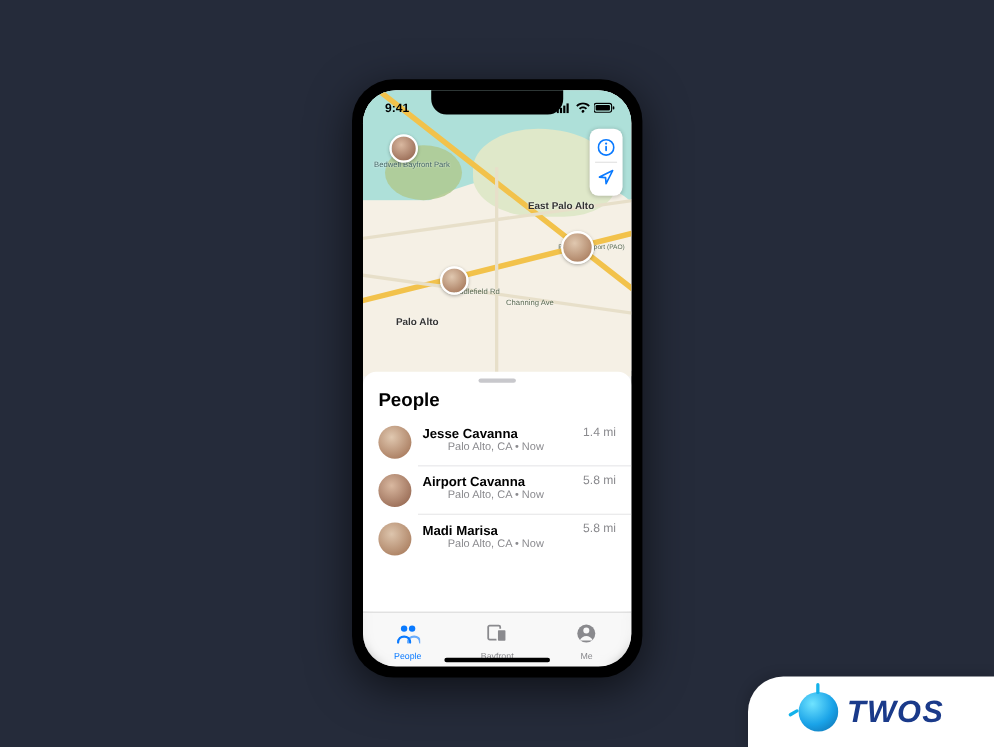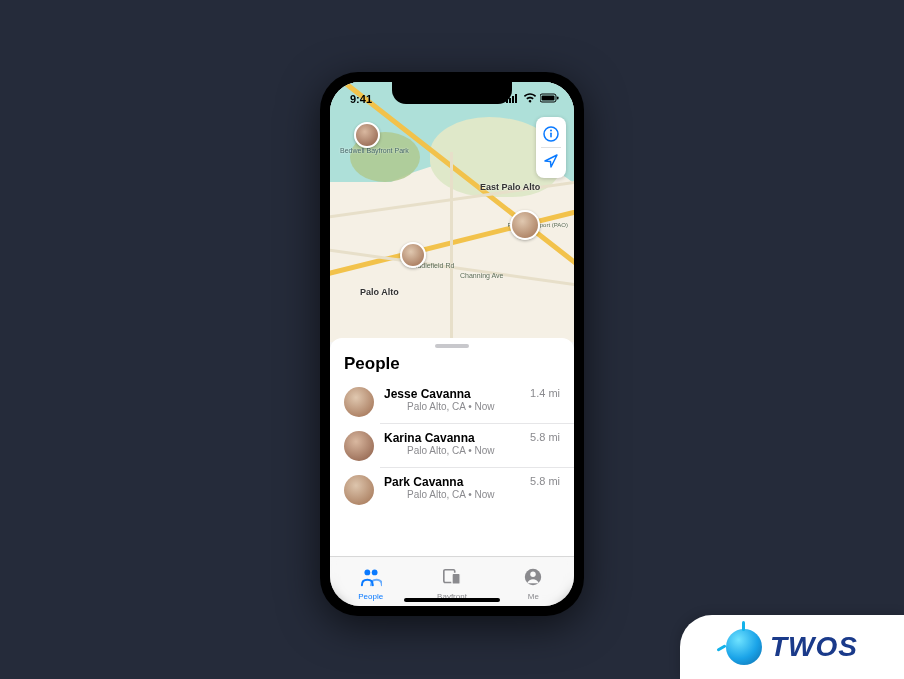--- a/index.html
+++ b/index.html
@@ -256,7 +256,7 @@
         <div class="row">
           <div class="avatar av2"></div>
           <div class="row-text">
-            <div class="row-name">Karina Cavanna</div>
+            <div class="row-name">Airport Cavanna</div>
             <div class="row-sub">Palo Alto, CA • Now</div>
           </div>
           <div class="row-dist">5.8 mi</div>

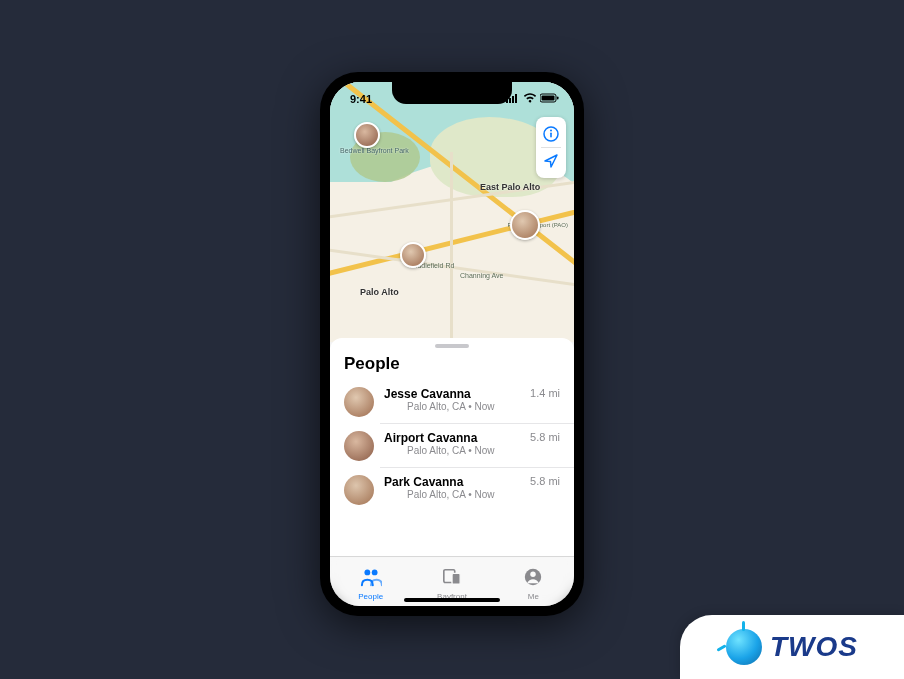--- a/index.html
+++ b/index.html
@@ -264,7 +264,7 @@
         <div class="row">
           <div class="avatar av3"></div>
           <div class="row-text">
-            <div class="row-name">Park Cavanna</div>
+            <div class="row-name">Madi Marisa</div>
             <div class="row-sub">Palo Alto, CA • Now</div>
           </div>
           <div class="row-dist">5.8 mi</div>

